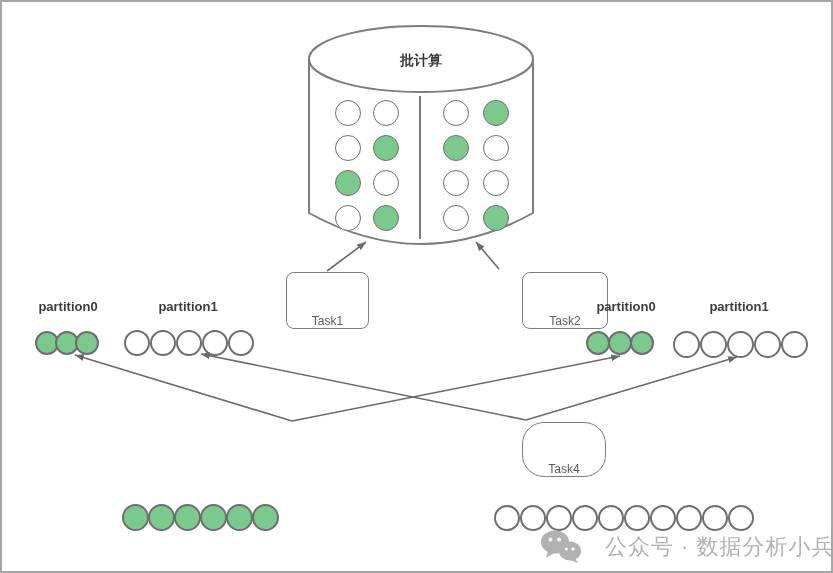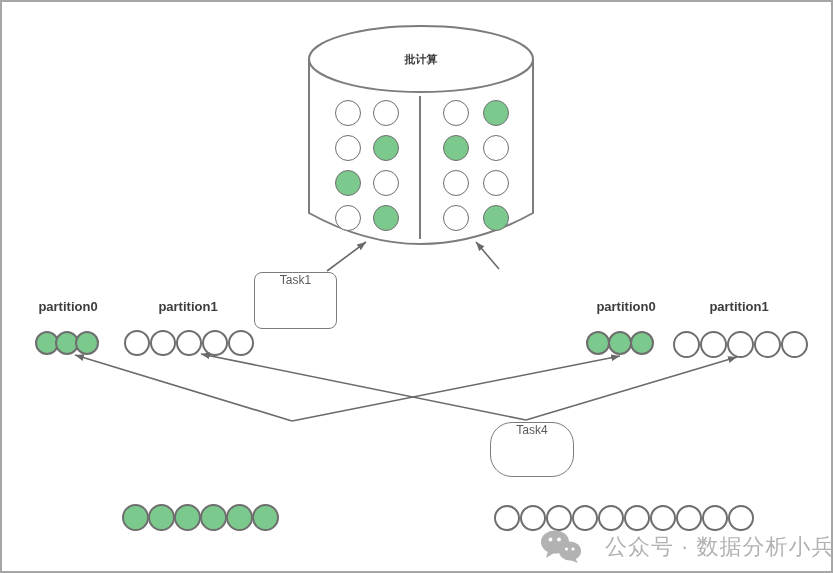--- a/index.html
+++ b/index.html
@@ -32,7 +32,7 @@
   .cyl-right{left:441px;top:98px;column-gap:14px;}
   .cyl-title{
     position:absolute;left:419px;top:50px;transform:translateX(-50%);
-    font-size:11px;font-weight:bold;color:#3a3a3a;z-index:3;white-space:nowrap;
+    font-size:14px;font-weight:bold;color:#3a3a3a;z-index:3;white-space:nowrap;
   }
   .plabel{
     position:absolute;transform:translateX(-50%);font-size:13px;font-weight:bold;

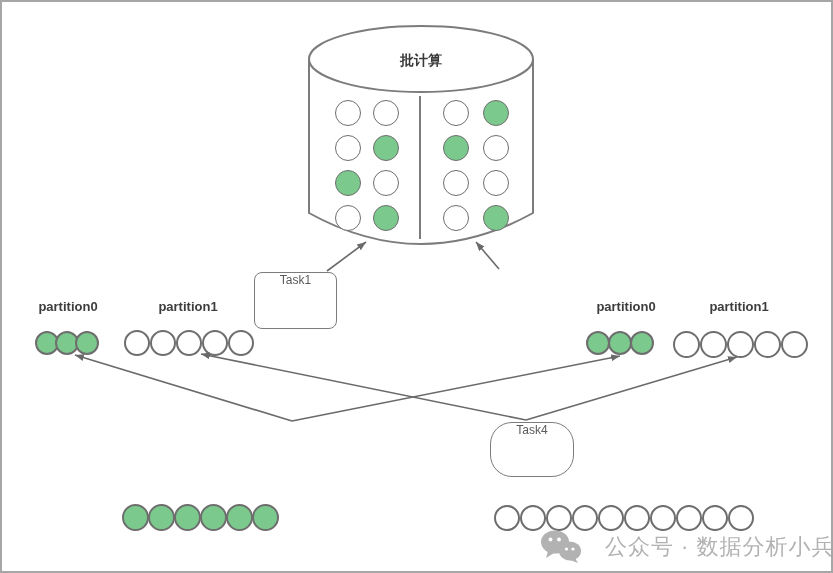--- a/index.html
+++ b/index.html
@@ -40,8 +40,8 @@
   }
   .task{
     position:absolute;background:#ffffff;border:1.5px solid #7c7c7c;border-radius:8px;
-    display:flex;align-items:flex-start;justify-content:center;
-    font-size:12px;color:#5a5a5a;z-index:3;
+    display:flex;align-items:flex-end;justify-content:center;
+    font-size:12px;color:#5a5a5a;z-index:3;margin-left:32px;
   }
   .task1{left:252px;top:270px;width:81px;height:55px;}
   .task2{left:488px;top:270px;width:84px;height:55px;}

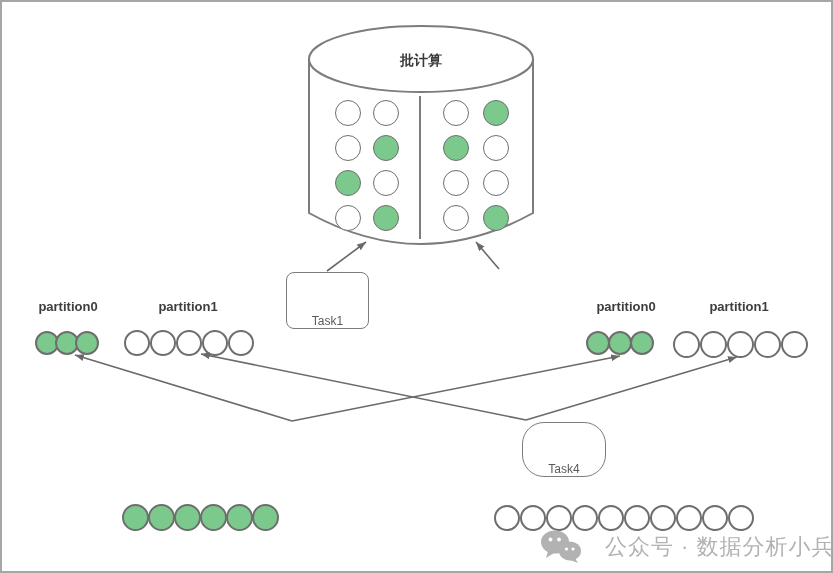--- a/index.html
+++ b/index.html
@@ -90,6 +90,9 @@
   <div class="task task1">
       <span>Task1</span>
     </div>
+  <div class="task task2">
+      <span>Task2</span>
+    </div>
   <div class="task task4">
       <span>Task4</span>
     </div>

